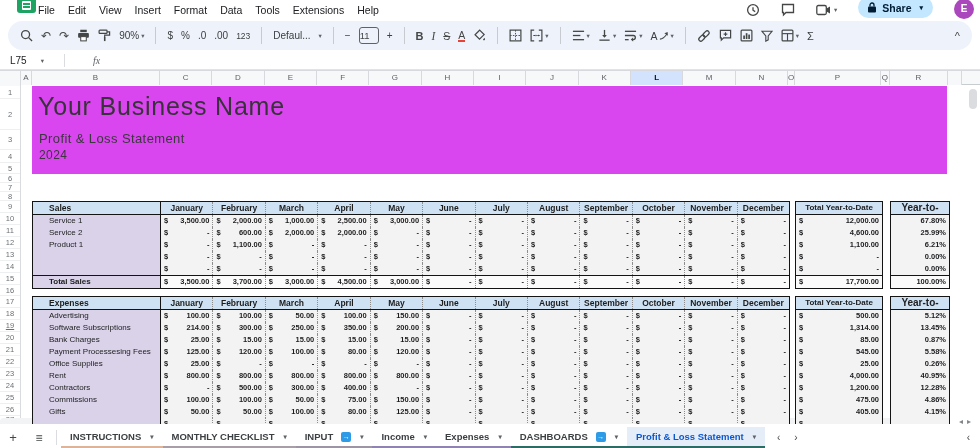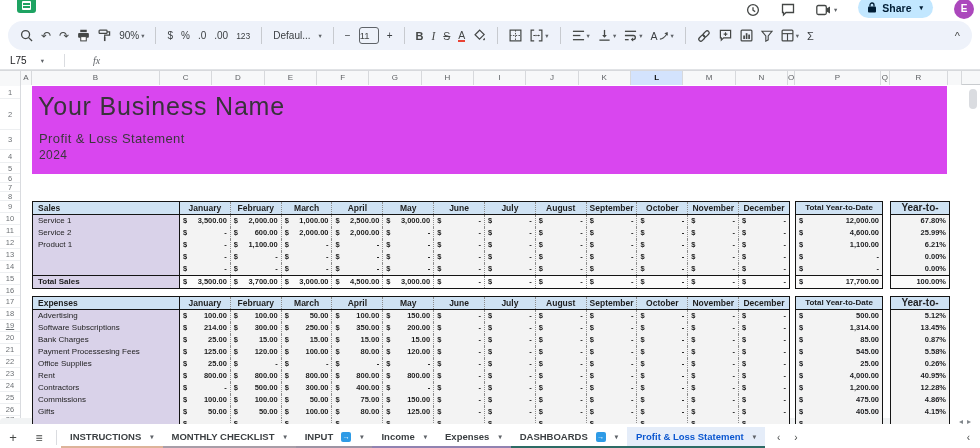--- a/index.html
+++ b/index.html
@@ -109,6 +109,17 @@
         <div class="ln" style="top:5px"></div>
       </div>
     </div>
+    <div class="menus">
+        <span class="menu-item">File</span>
+        <span class="menu-item">Edit</span>
+        <span class="menu-item">View</span>
+        <span class="menu-item">Insert</span>
+        <span class="menu-item">Format</span>
+        <span class="menu-item">Data</span>
+        <span class="menu-item">Tools</span>
+        <span class="menu-item">Extensions</span>
+        <span class="menu-item">Help</span>
+      </div>
     <div class="mb-right">
       <span class="mb-ic">
         <svg width="14" height="14" viewBox="0 0 14 14">

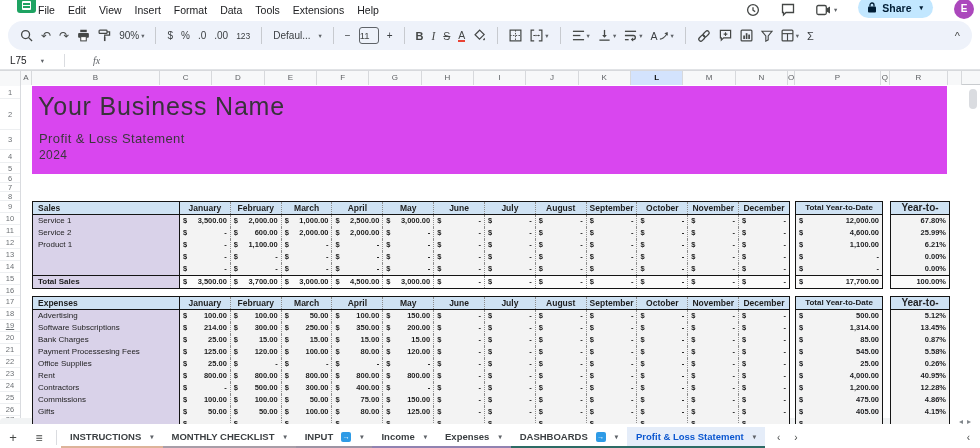--- a/index.html
+++ b/index.html
@@ -65,7 +65,7 @@
   .trow.thead{background:#cfe2f3;font-weight:700;border-bottom:1px solid #141414;box-sizing:content-box;}
   .trow.total{border-top:1px solid #141414;background:#fbfbfb;font-weight:700;}
   .trow.partial{height:7px;}
-  .lcell{width:147px;flex:none;background:#d9d2e9;border-right:1px solid #141414;padding-left:5px;font-size:8px;color:#1d1d1d;box-sizing:border-box;overflow:hidden;}
+  .lcell{width:128px;flex:none;background:#d9d2e9;border-right:1px solid #141414;padding-left:16px;font-size:8px;color:#1d1d1d;box-sizing:border-box;overflow:hidden;}
   .thead .lcell{background:#cfe2f3;font-size:8.5px;}
   .total .lcell{background:#d9d2e9;}
   .mcell{flex:1;border-right:1px dotted #8d8d8d;box-sizing:border-box;overflow:hidden;font-size:8.5px;text-align:center;color:#1d1d1d;}

